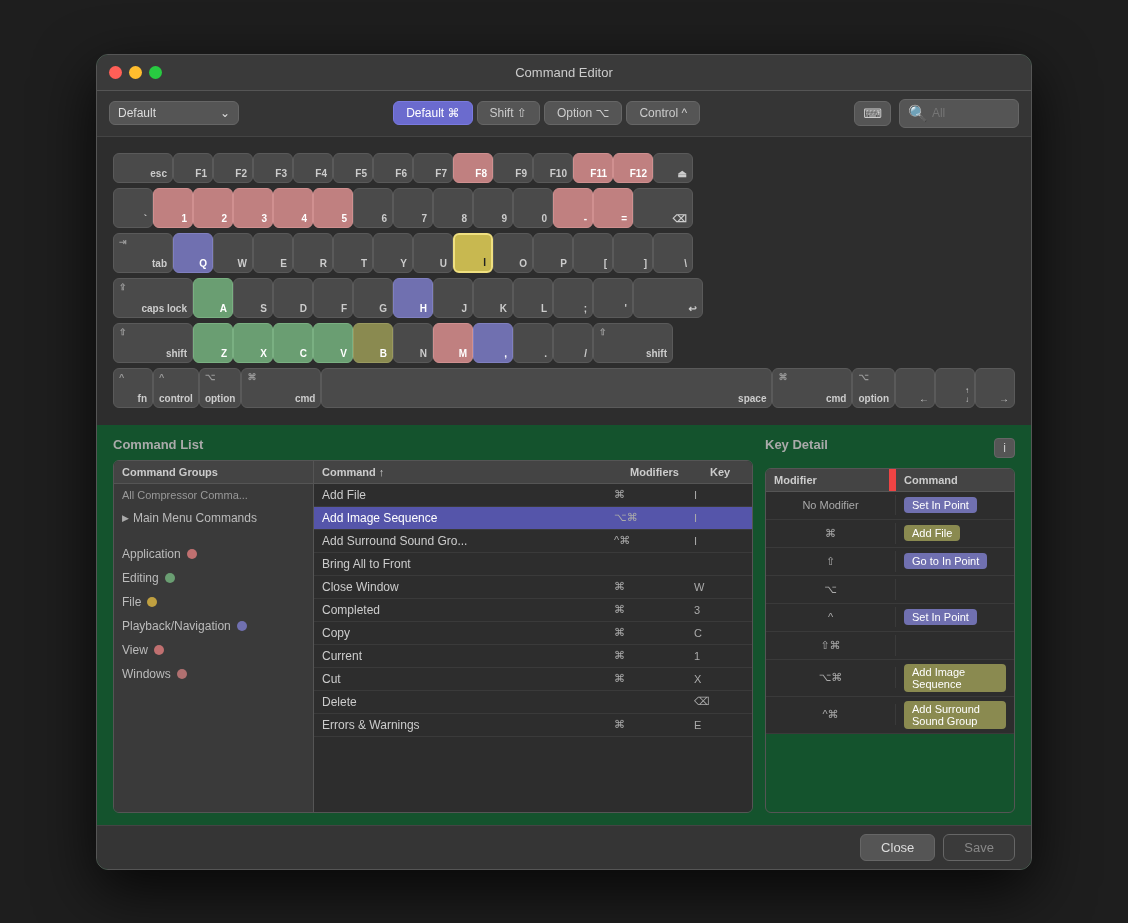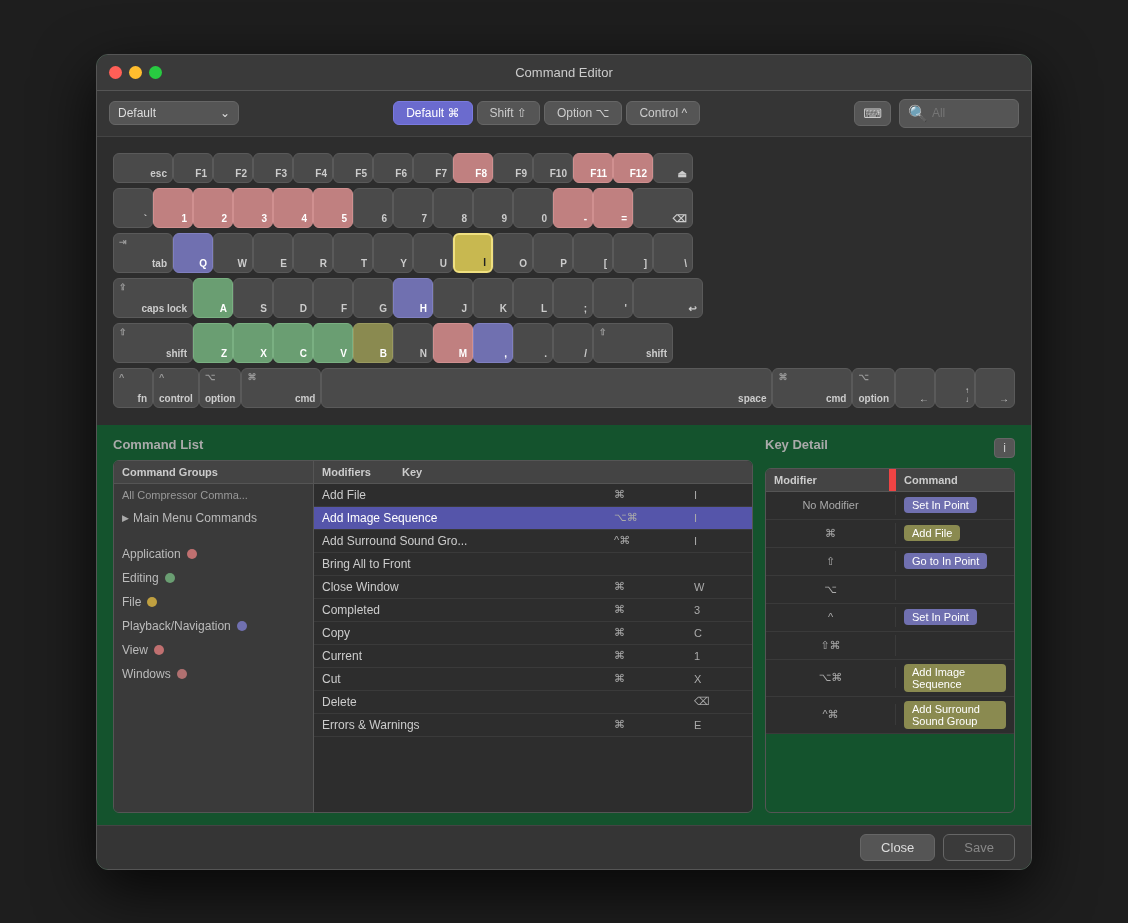--- a/index.html
+++ b/index.html
@@ -691,6 +691,10 @@
 
         <div class="commands-col">
           <div class="commands-header">
+            <div class="col-header col-cmd">
+              <span>Command</span>
+              <span> ↑</span>
+            </div>
             <div class="col-header col-mod">Modifiers</div>
             <div class="col-header col-key">Key</div>
           </div>

